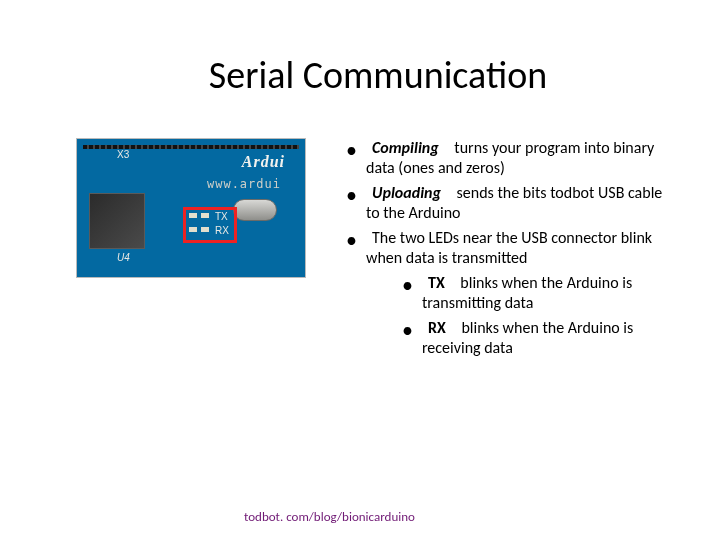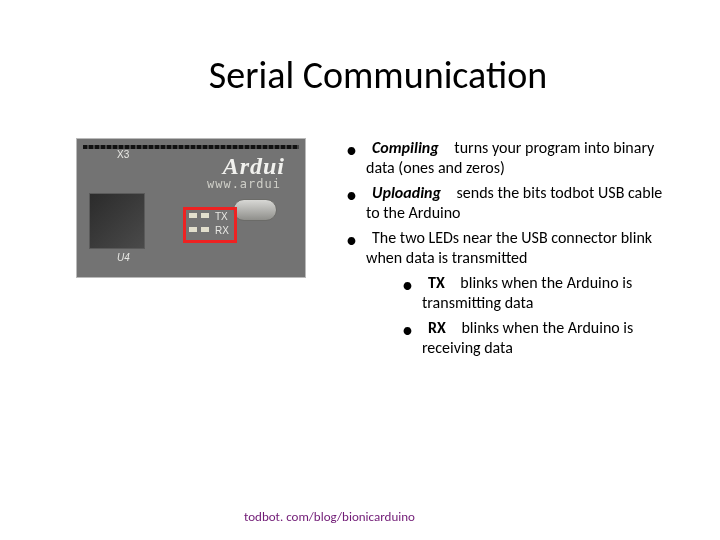--- a/index.html
+++ b/index.html
@@ -33,7 +33,7 @@
   .pcb {
     width: 230px;
     height: 140px;
-    background: #737373;
+    background: #0369a1;
     position: relative;
     overflow: hidden;
     border: 1px solid #bababa;

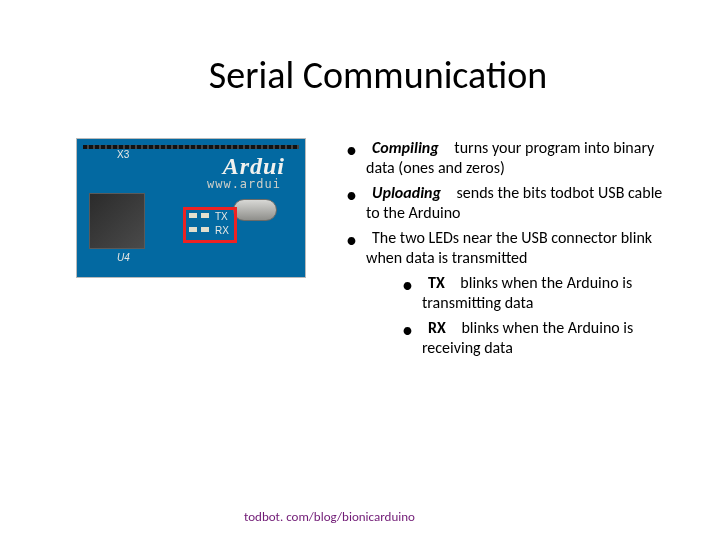--- a/index.html
+++ b/index.html
@@ -45,7 +45,7 @@
     font-size: 10px;
   }
   .x3 { top: 4px; left: 34px; }
-  .ardu { top: 8px; right: 14px; font-family: 'Brush Script MT', cursive; font-size: 24px; font-style: italic; font-weight: bold; letter-spacing: 1px; color: #f1f1ee; }
+  .ardu { top: 8px; right: 14px; font-family: 'Brush Script MT', cursive; font-size: 16px; font-style: italic; font-weight: bold; letter-spacing: 1px; color: #f1f1ee; }
   .url { top: 32px; right: 18px; font-family: monospace; font-size: 12px; letter-spacing: 1px; color: #cfcfc8; }
   .u4 { bottom: 8px; left: 34px; font-style: italic; }
   .redbox {

